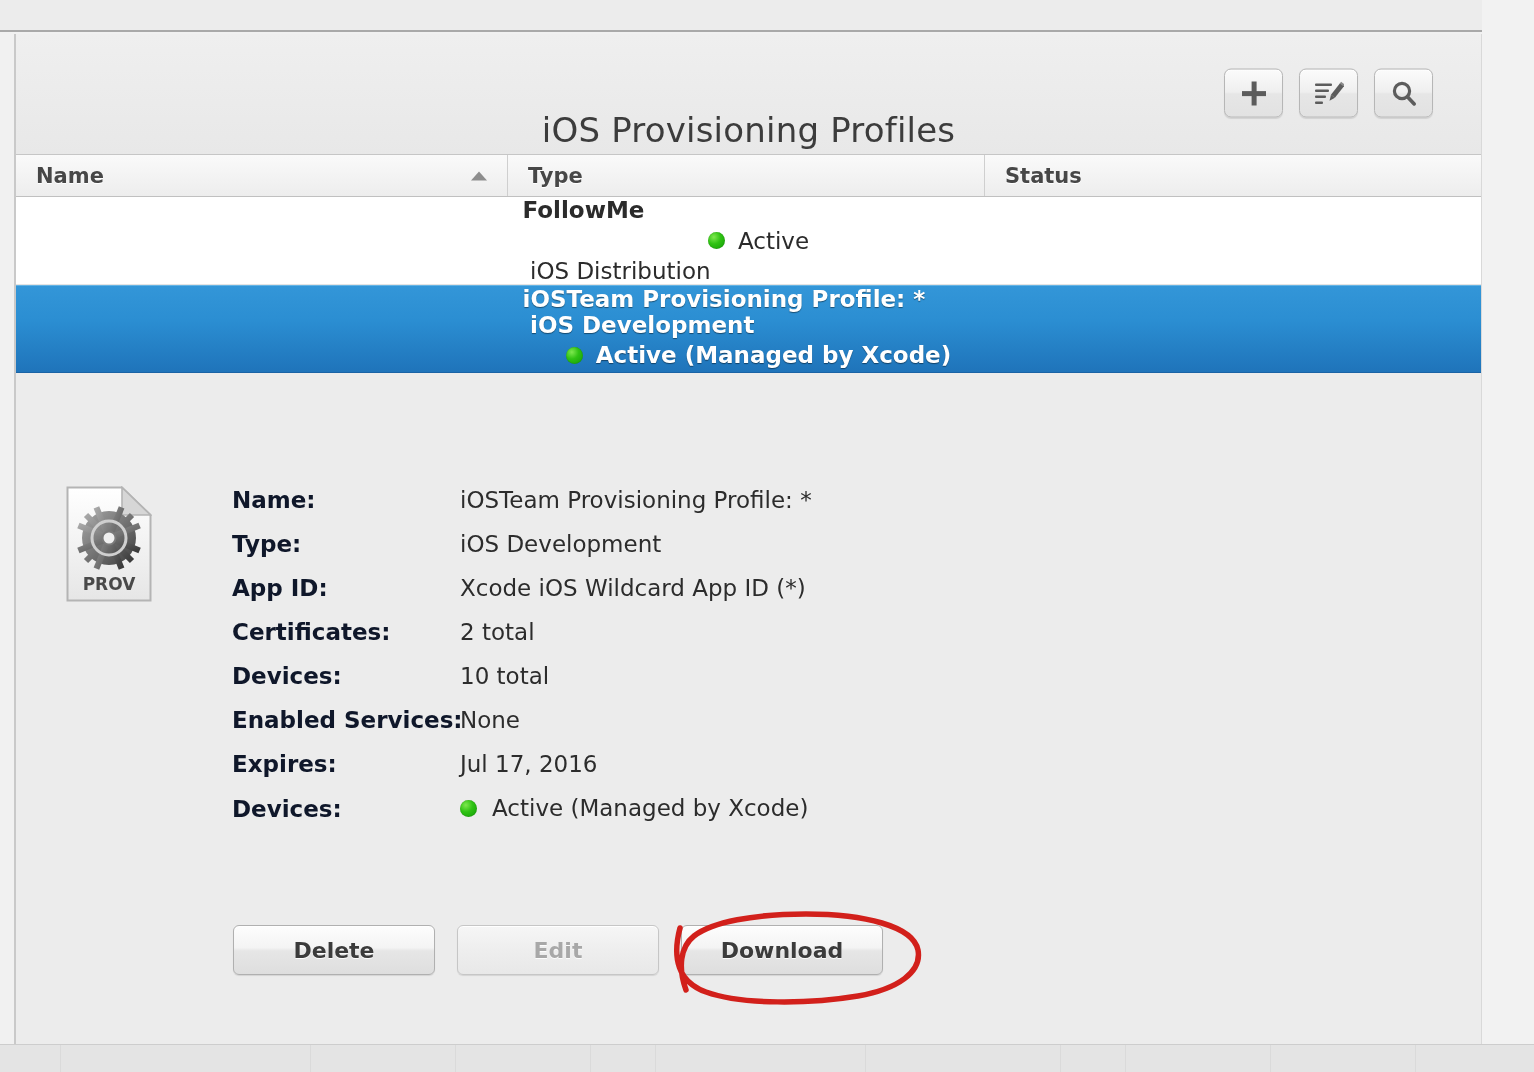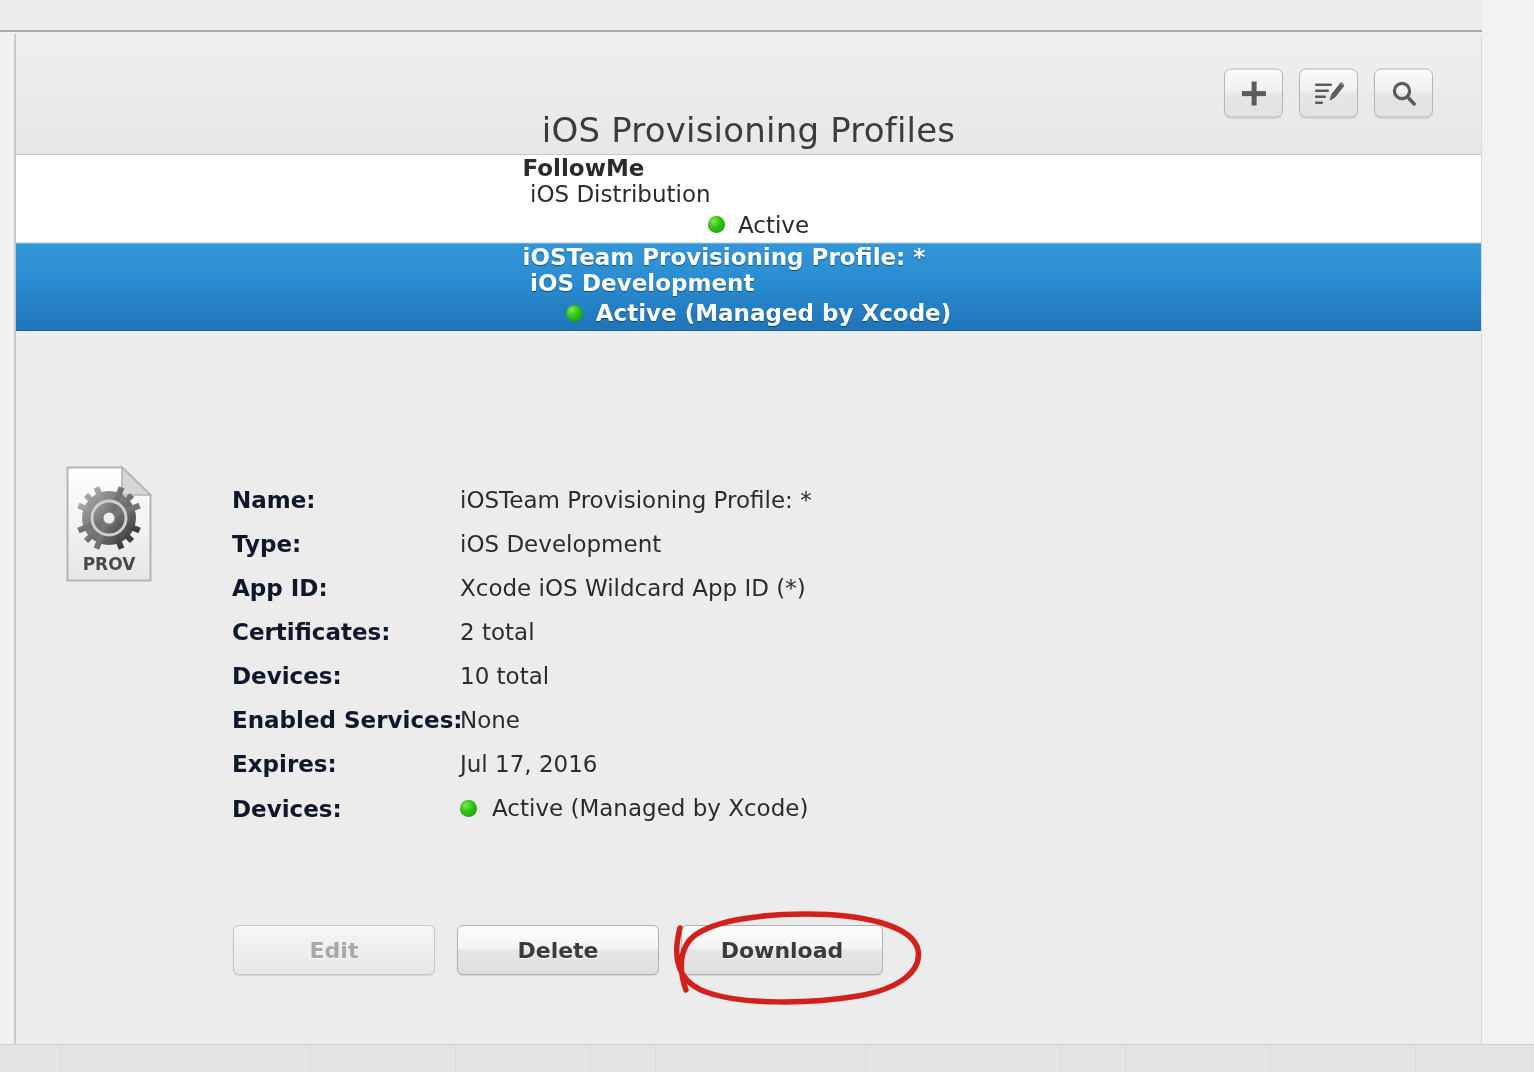--- a/index.html
+++ b/index.html
@@ -346,6 +346,18 @@
     </div>
 
 
+    <div class="thead">
+      <div class="th col-name">
+        <span>Name</span>
+        <span class="sort-arrow"></span>
+      </div>
+      <div class="th col-type">
+        <span>Type</span>
+      </div>
+      <div class="th col-status">
+        <span>Status</span>
+      </div>
+    </div>
 
     <div class="trow odd">
       <div class="td col-name">FollowMe</div>

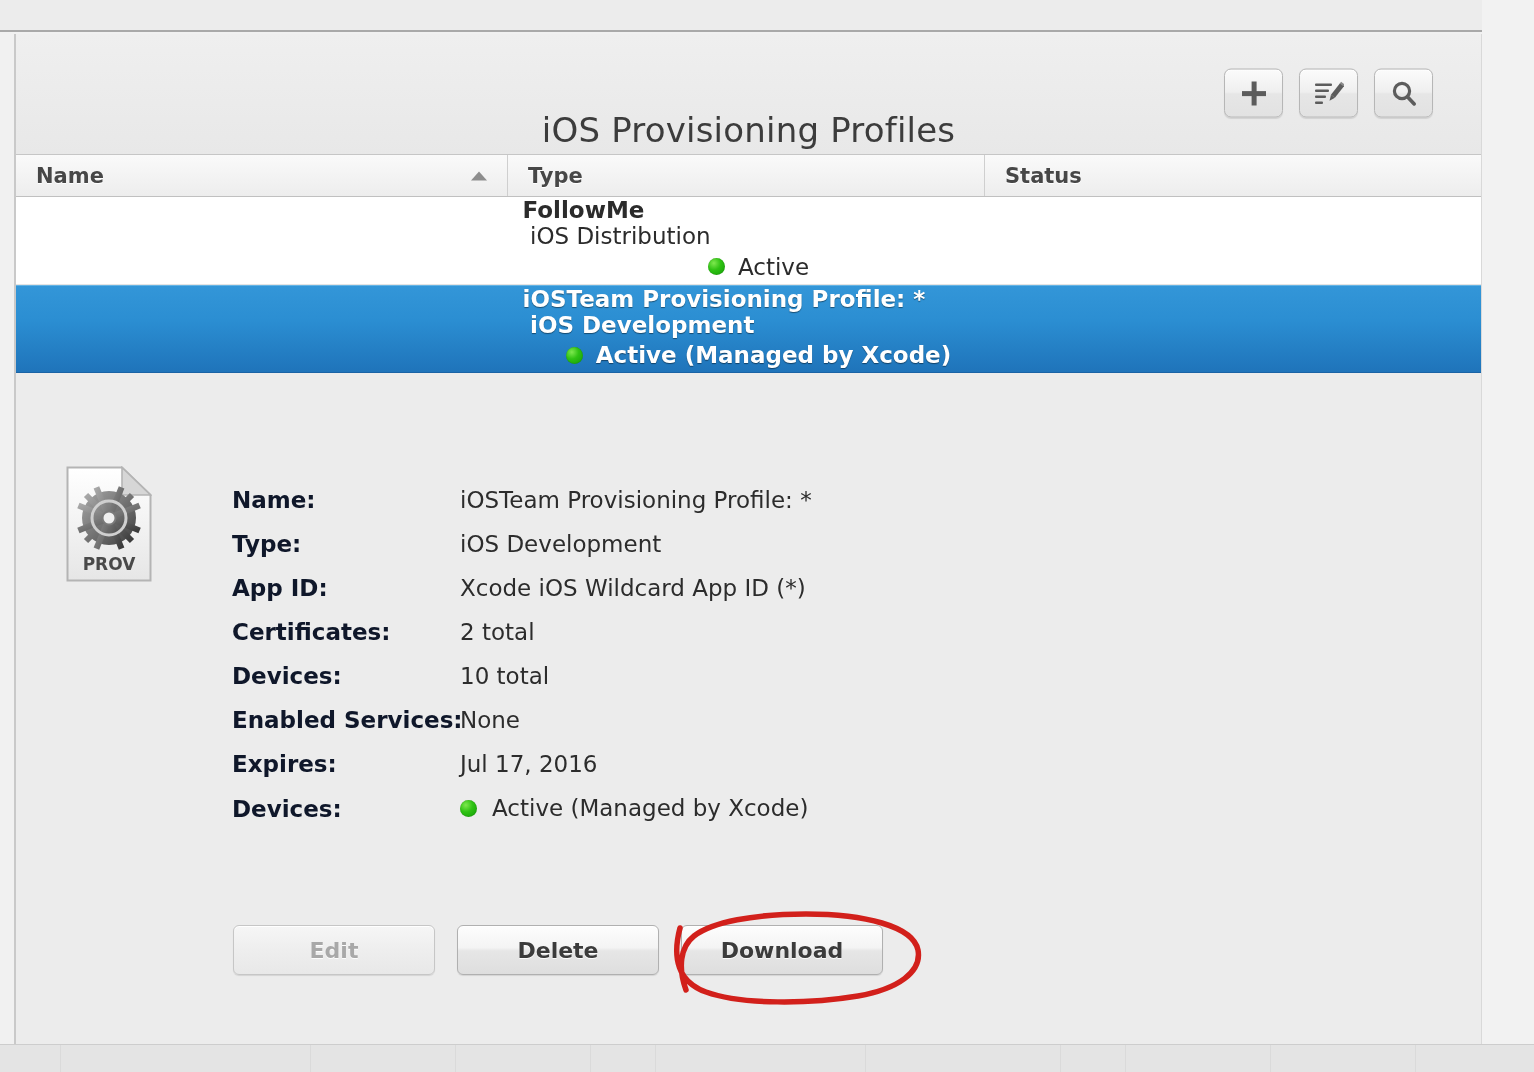--- a/index.html
+++ b/index.html
@@ -361,11 +361,11 @@
 
     <div class="trow odd">
       <div class="td col-name">FollowMe</div>
-      <div class="td col-type">iOS Distribution</div>
       <div class="td col-status">
         <span class="status-dot"></span>
         <span>Active</span>
       </div>
+      <div class="td col-type">iOS Distribution</div>
     </div>
 
     <div class="trow selected">

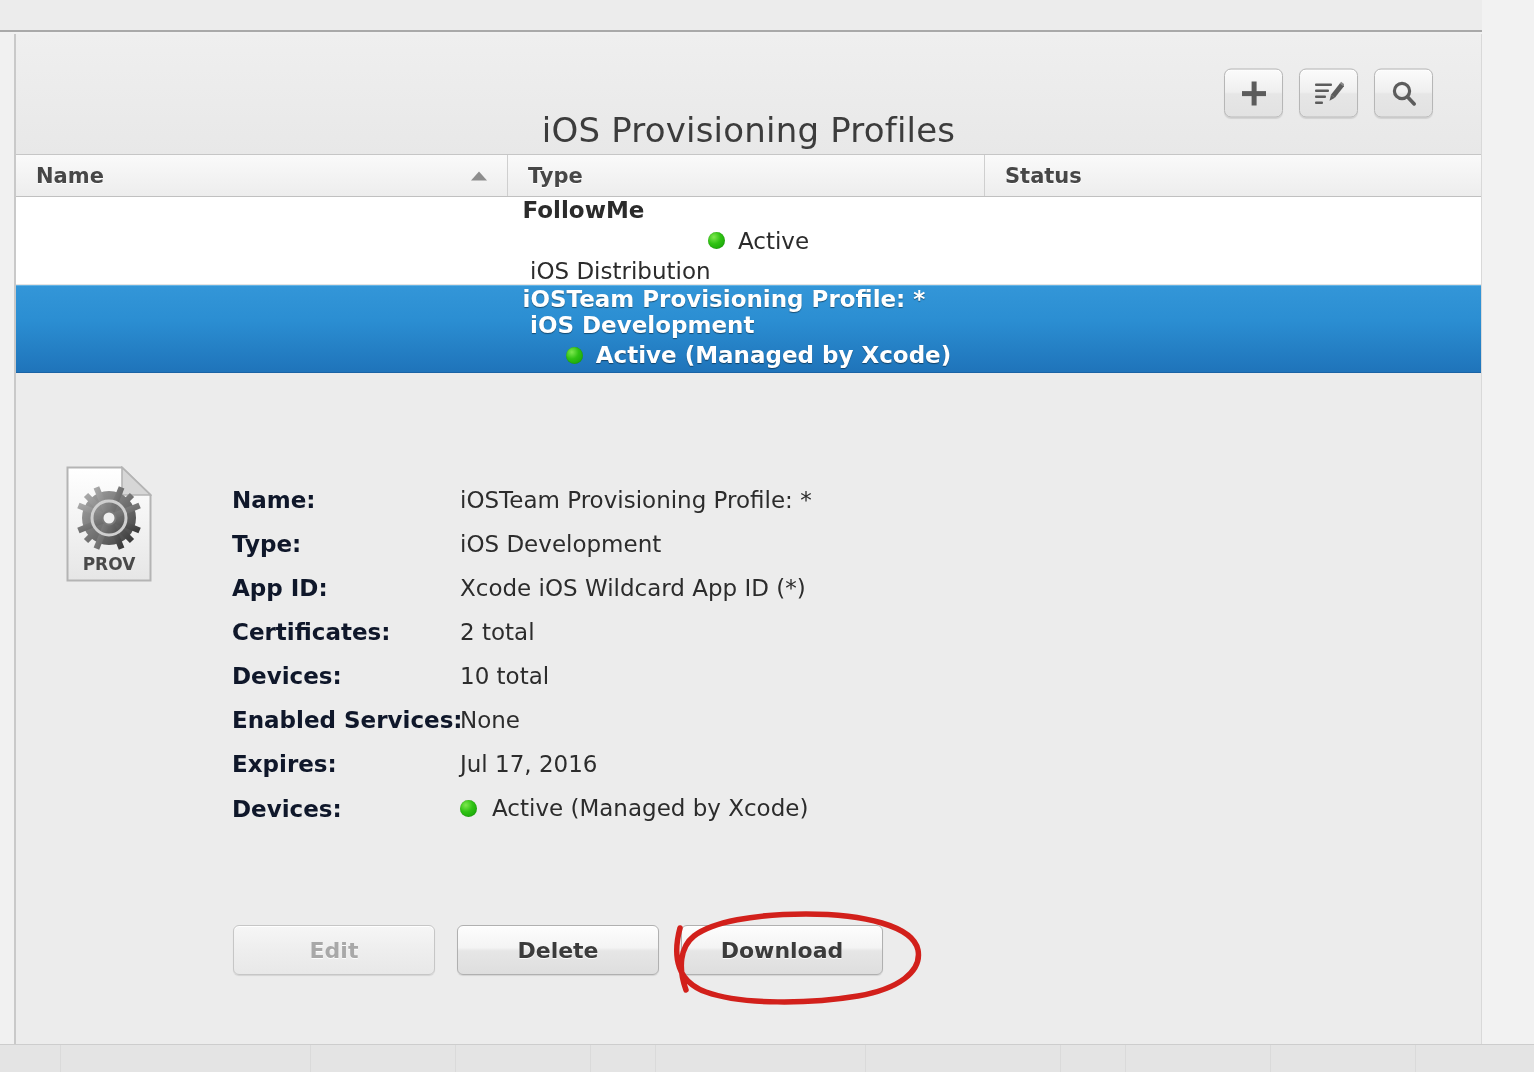--- a/index.html
+++ b/index.html
@@ -191,7 +191,7 @@
   .prov-icon {
     position: absolute;
     left: 66px;
-    top: 466px;
+    top: 486px;
     width: 86px;
     height: 100px;
   }

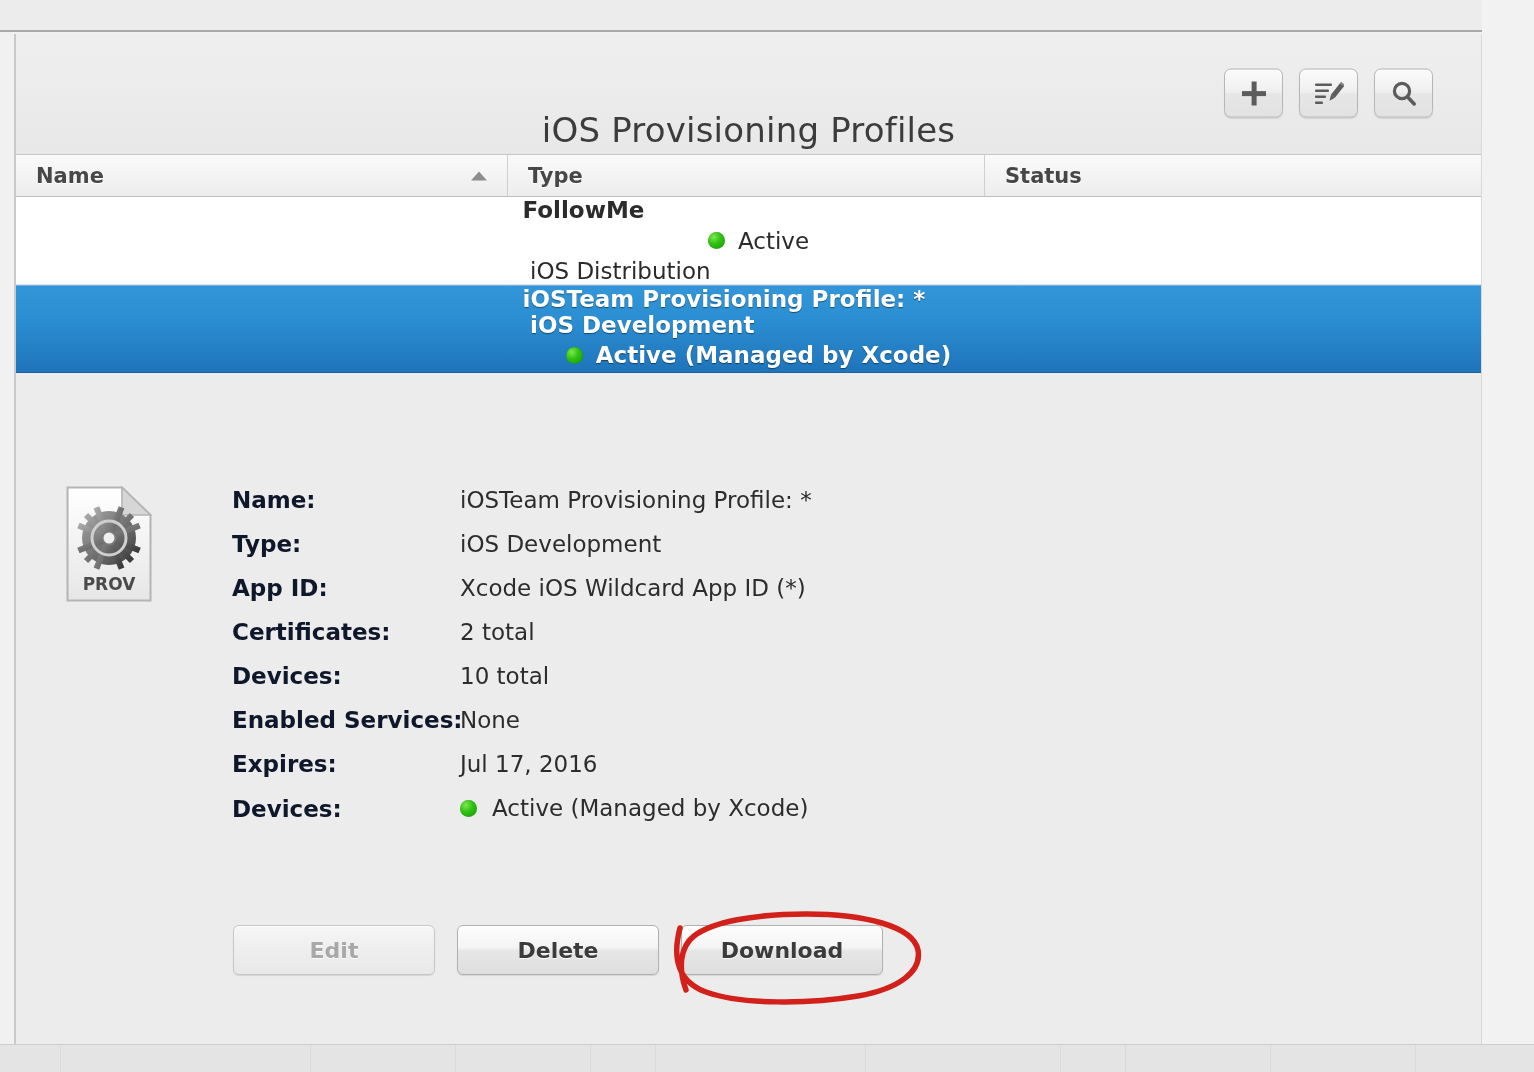--- a/index.html
+++ b/index.html
@@ -465,11 +465,11 @@
   </div>
 
   <div class="actions">
+    <div class="abtn">
+      <span>Delete</span>
+    </div>
     <div class="abtn disabled">
       <span>Edit</span>
-    </div>
-    <div class="abtn">
-      <span>Delete</span>
     </div>
     <div class="abtn">
       <span>Download</span>

